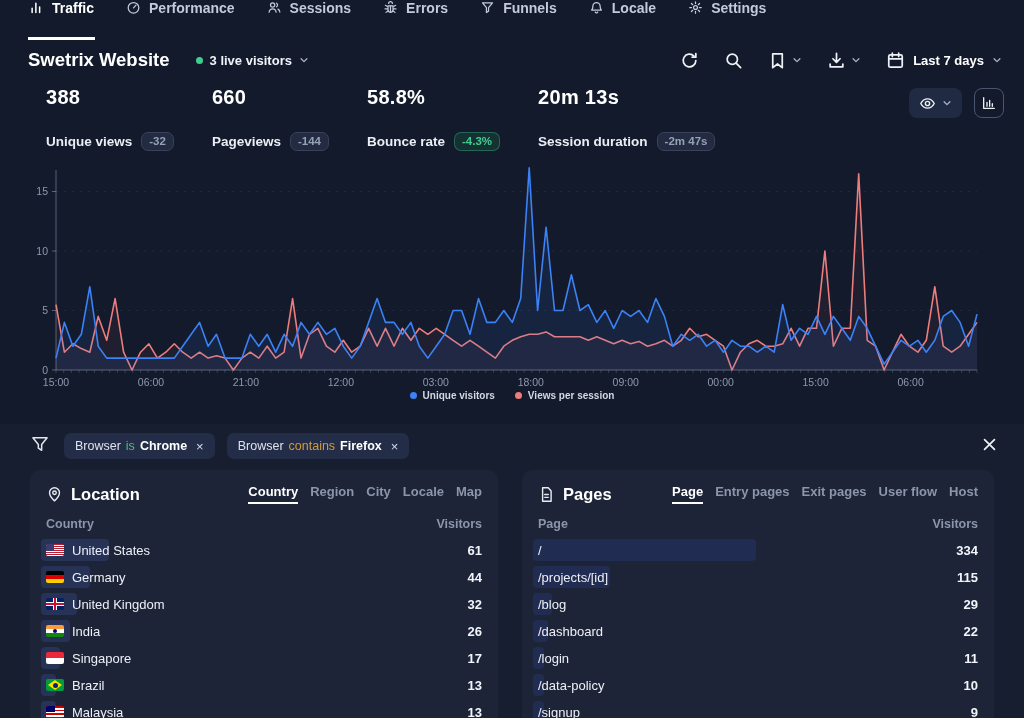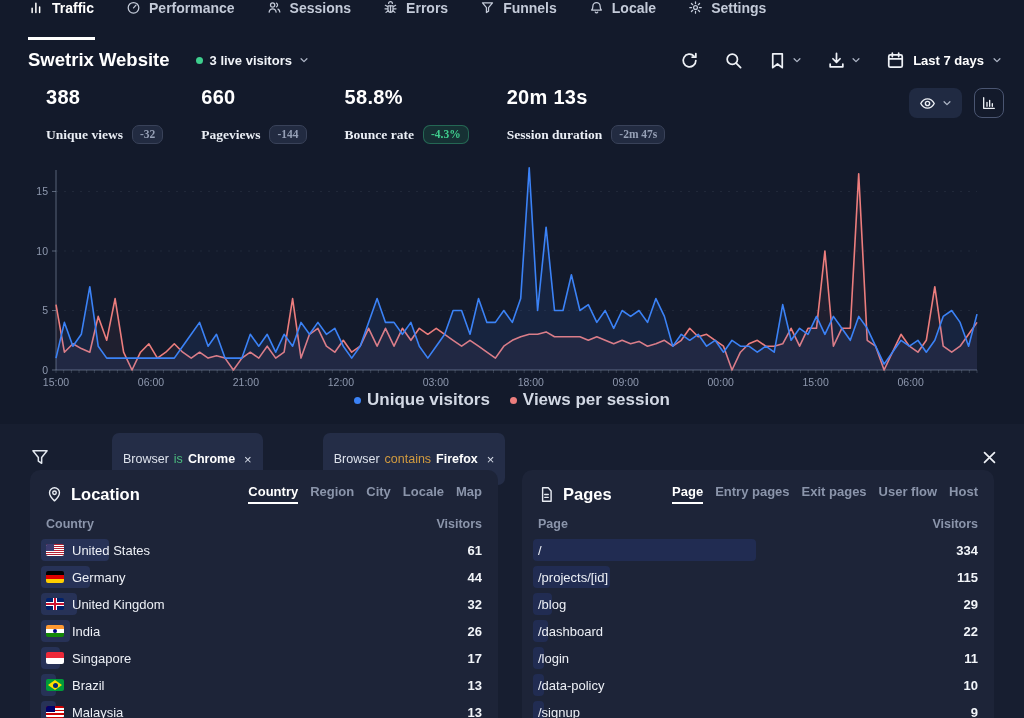--- a/index.html
+++ b/index.html
@@ -32,7 +32,7 @@
   
   #metrics { position:absolute; top:86px; left:46px; display:flex; gap:38px; }
   .metric .num { font-size:20px; font-weight:800; color:#fff; line-height:1.1; letter-spacing:.3px; }
-  .metric .sub { margin-top:17px; display:flex; align-items:center; gap:9px;font-family:Liberation Serif, serif; }
+  .metric .sub { margin-top:24px; display:flex; align-items:center; gap:9px; }
   .metric .label { font-size:13.5px; font-weight:700; color:#eaeef5; }
   .badge { font-size:11.5px; font-weight:600; padding:2px 7px 3px; border-radius:7px;
     background:#222b41; color:#96a0b6; border:1px solid #394259; }

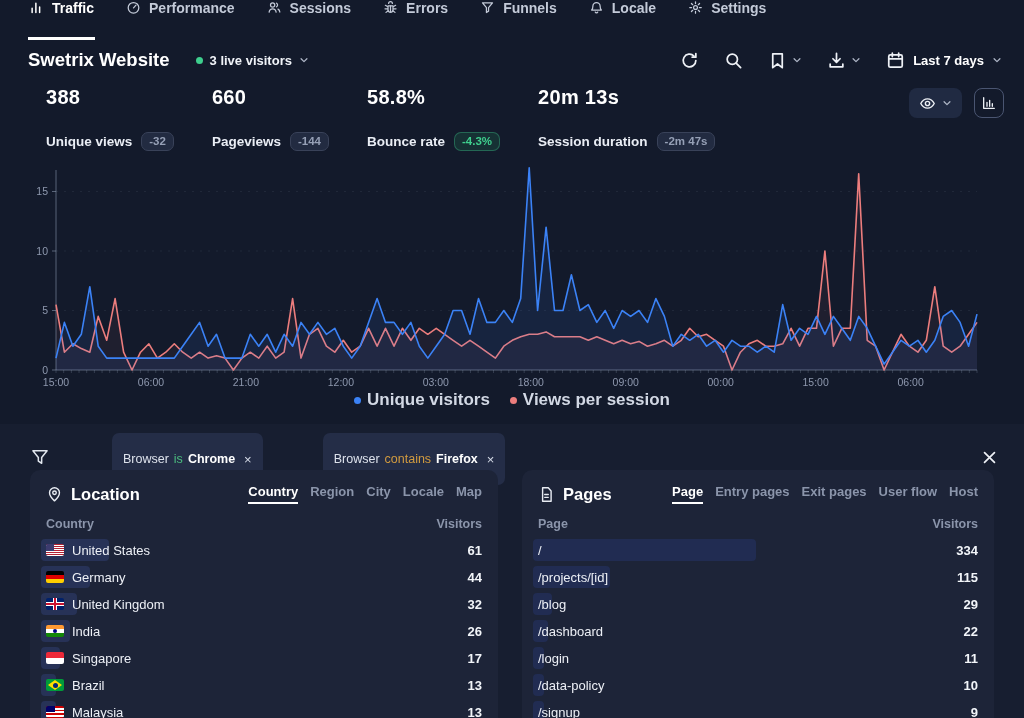--- a/index.html
+++ b/index.html
@@ -51,7 +51,7 @@
     justify-content:center; gap:20px; }
   .leg-item { display:flex; align-items:center; gap:6px; cursor:pointer; }
   .leg-dot { width:7px; height:7px; border-radius:50%; }
-  .leg-txt { font-size:17px; font-weight:700; color:#d2d8e4; }
+  .leg-txt { font-size:10px; font-weight:700; color:#d2d8e4; }
 
   
   #lower { position:absolute; top:424px; left:0; right:0; bottom:0; background:#171e30; }

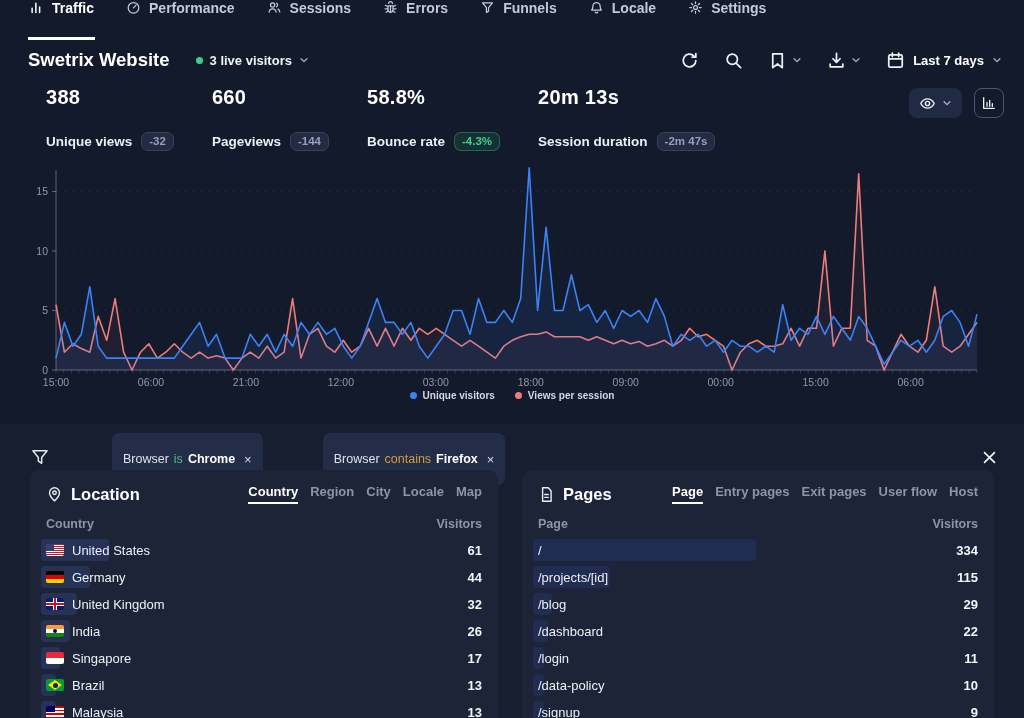--- a/index.html
+++ b/index.html
@@ -60,8 +60,8 @@
   #filter-funnel-wrap { color:#e2e7ee; }
   #filter-funnel-wrap svg { width:20px; height:20px; }
   #chips { display:flex; gap:12px; }
-  .chip { background:#242d47; border-radius:7px; padding:19px 11px; display:flex;
-    align-items:center; gap:5px; font-size:12.5px; cursor:pointer;margin-left:48px; }
+  .chip { background:#242d47; border-radius:7px; padding:6px 11px; display:flex;
+    align-items:center; gap:5px; font-size:12.5px; cursor:pointer; }
   .chip .f { color:#dde2ec; }
   .chip .op-green { color:#4bbd7f; }
   .chip .op-amber { color:#d29b3f; }

